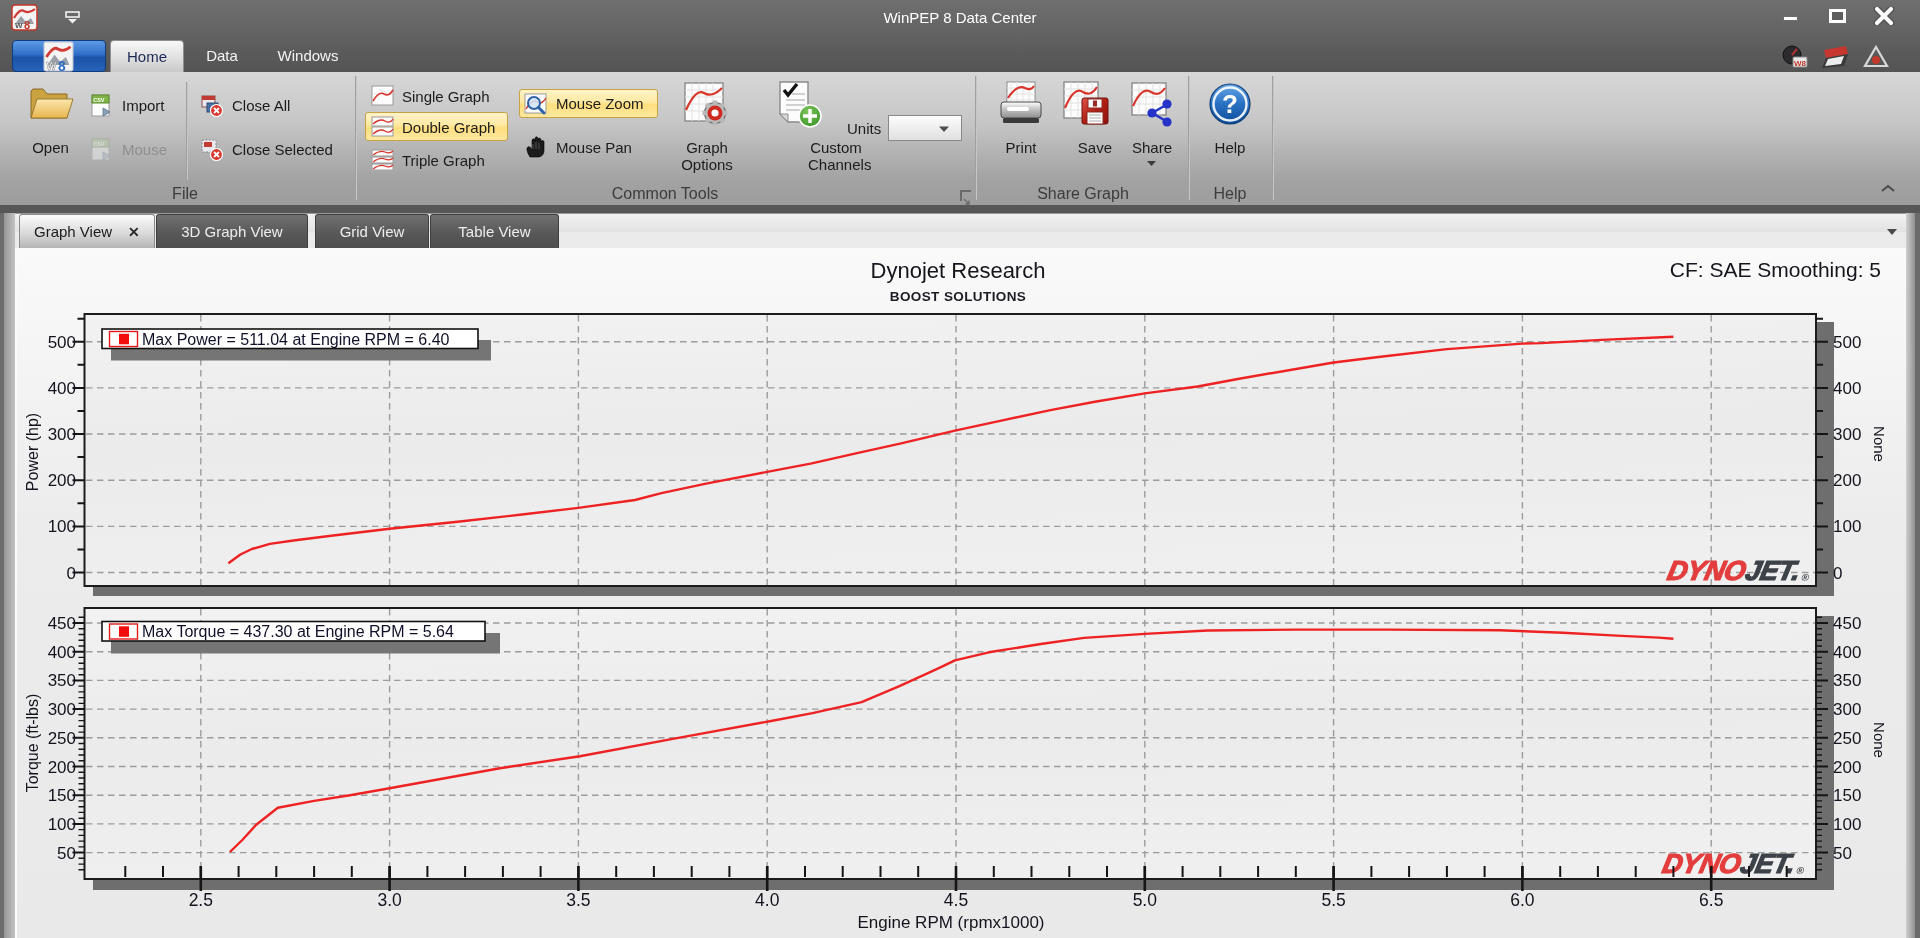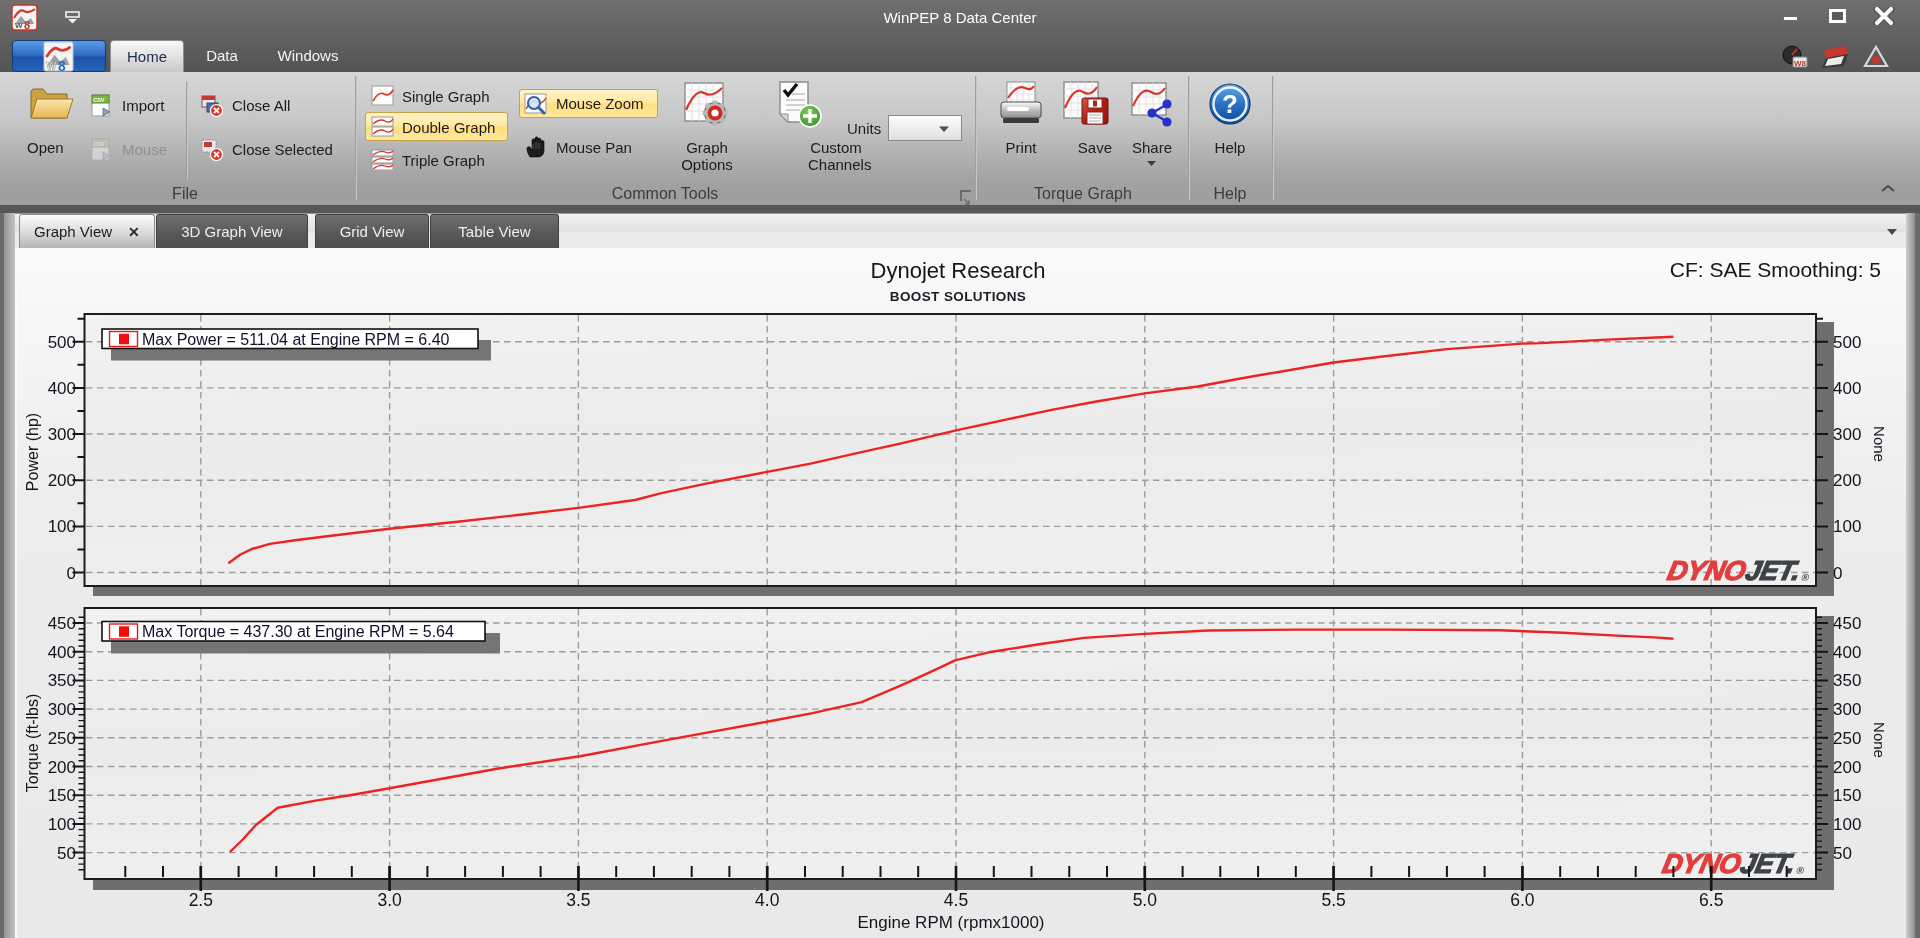--- a/index.html
+++ b/index.html
@@ -93,7 +93,7 @@
       </linearGradient>
     </defs>
 </svg>
-<div class="btxt" style="left:27px;top:139px;width:47px;text-align:left">Open</div>
+<div class="btxt" style="left:27px;top:139px;width:47px;text-align:center">Open</div>
 
 <svg class="abs" style="left:90px;top:94px" width="23" height="23" viewBox="0 0 23 23">
  <rect x="2" y="1" width="17" height="21" fill="#fdfdfd" stroke="#9a9a9a"></rect>

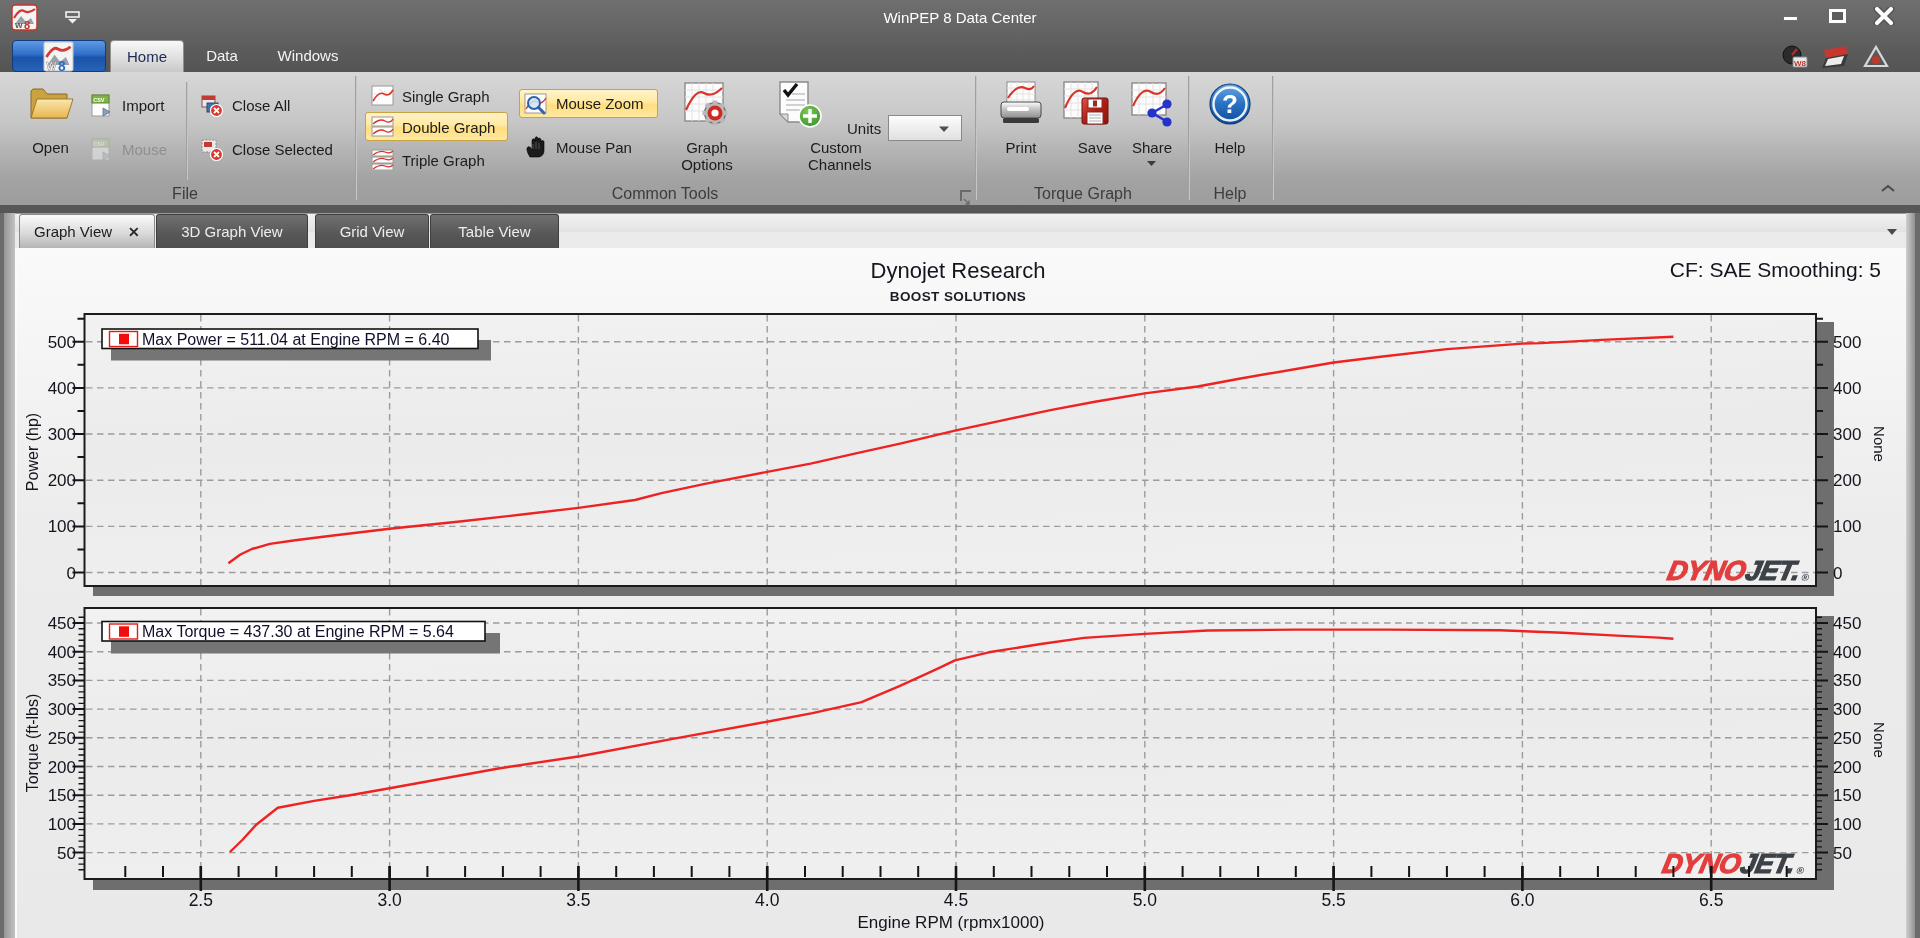--- a/index.html
+++ b/index.html
@@ -79,7 +79,7 @@
  <div class="gsep" style="left:1272px"></div>
  <div class="glabel" style="left:120px;width:130px">File</div>
  <div class="glabel" style="left:590px;width:150px">Common Tools</div>
- <div class="glabel" style="left:1008px;width:150px">Torque Graph</div>
+ <div class="glabel" style="left:1008px;width:150px">Share Graph</div>
  <div class="glabel" style="left:1193px;width:74px">Help</div>
 </div>
 

